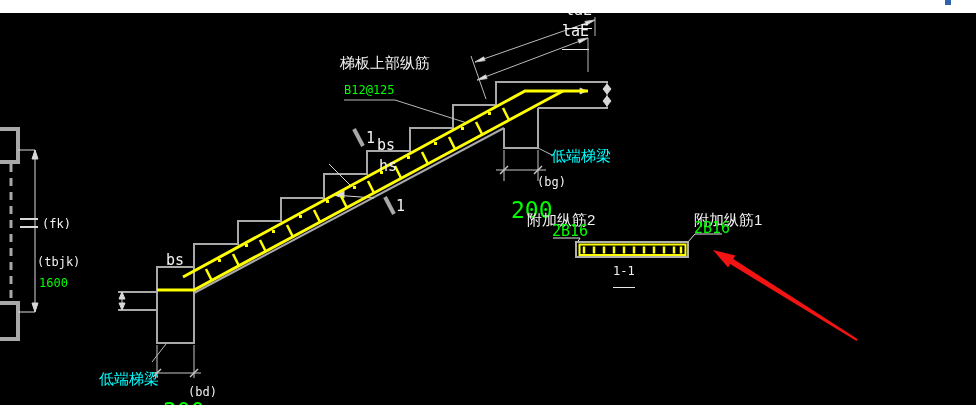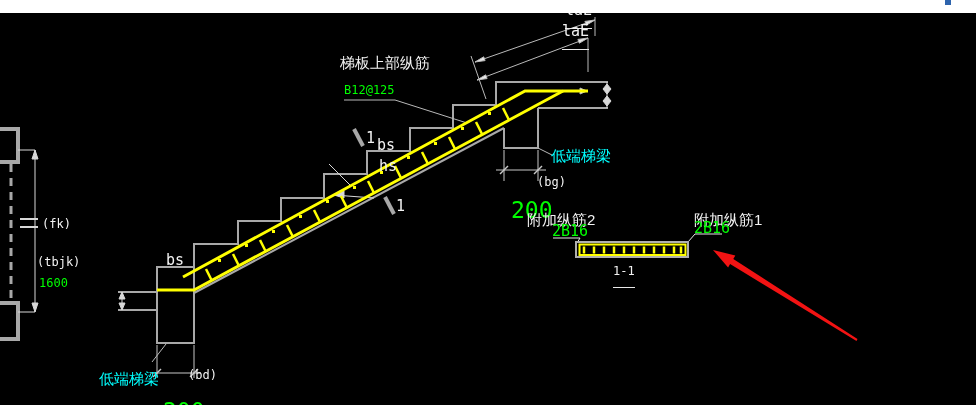--- a/index.html
+++ b/index.html
@@ -189,7 +189,7 @@
 
   <div class="txt c cjk s15" style="left:99px;top:371px;">低端梯梁</div>
   <div class="txt g mono s17" style="left:163px;top:375px;">200</div>
-  <div class="txt w mono s16" style="left:188px;top:369px;">(bd)</div>
+  <div class="txt w mono s16" style="left:188px;top:386px;">(bd)</div>
 
   <div class="txt w cjk s15" style="left:527px;top:212px;">附加纵筋2</div>
   <div class="txt g mono s15" style="left:552px;top:224px;">2B16</div>

